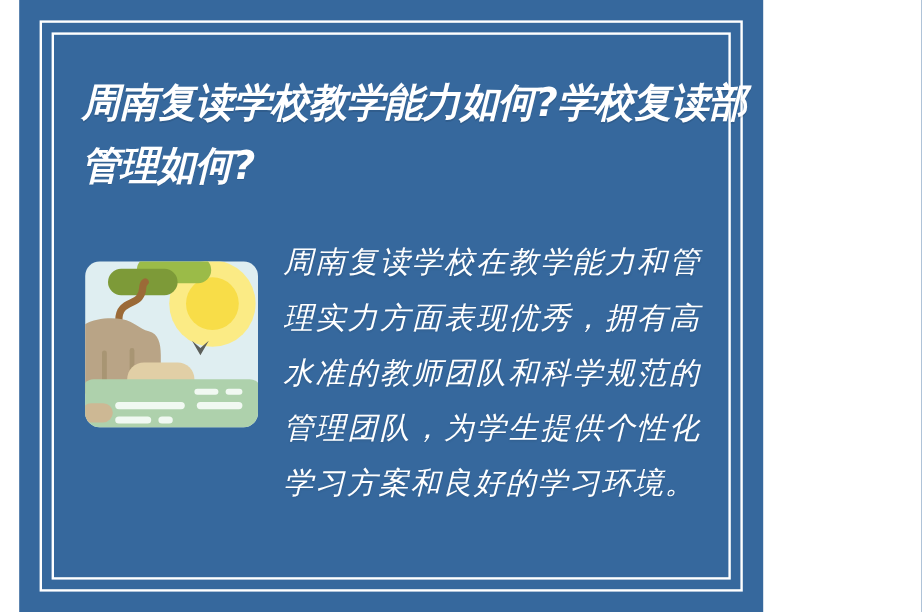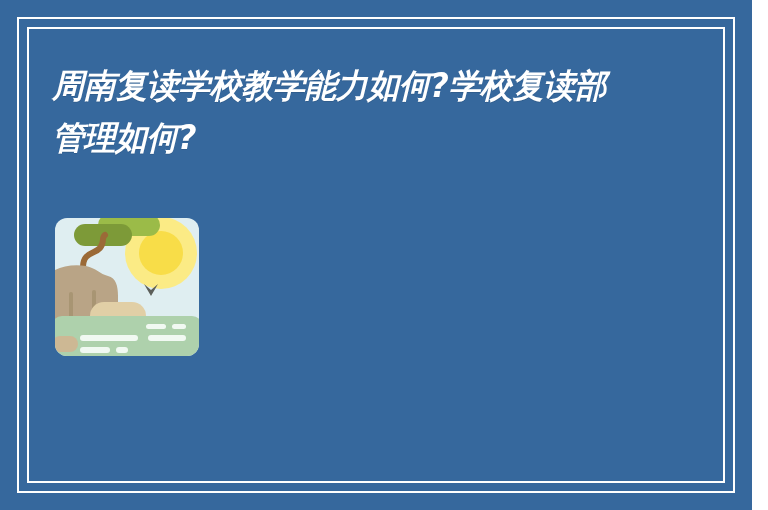--- a/index.html
+++ b/index.html
@@ -15,10 +15,11 @@
 
   #poster {
     position: relative;
-    width: 752px;
+    width: 620px;
     height: 510px;
     background: #36689d;
     box-sizing: border-box;
+    margin-left: 16px;
   }
 
   

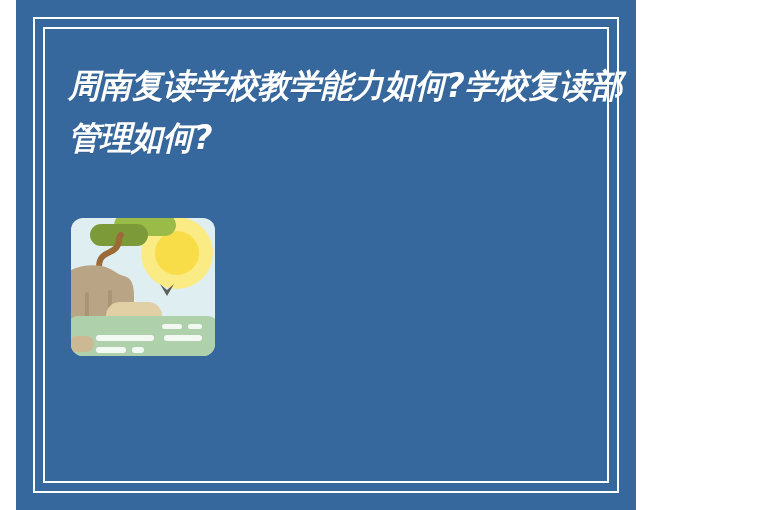--- a/index.html
+++ b/index.html
@@ -156,6 +156,7 @@
       </svg>
     </div>
 
+    <div class="body-text">周南复读学校在教学能力和管理实力方面表现优秀，拥有高水准的教师团队和科学规范的管理团队，为学生提供个性化学习方案和良好的学习环境。</div>
 
   </div>
 </div>

